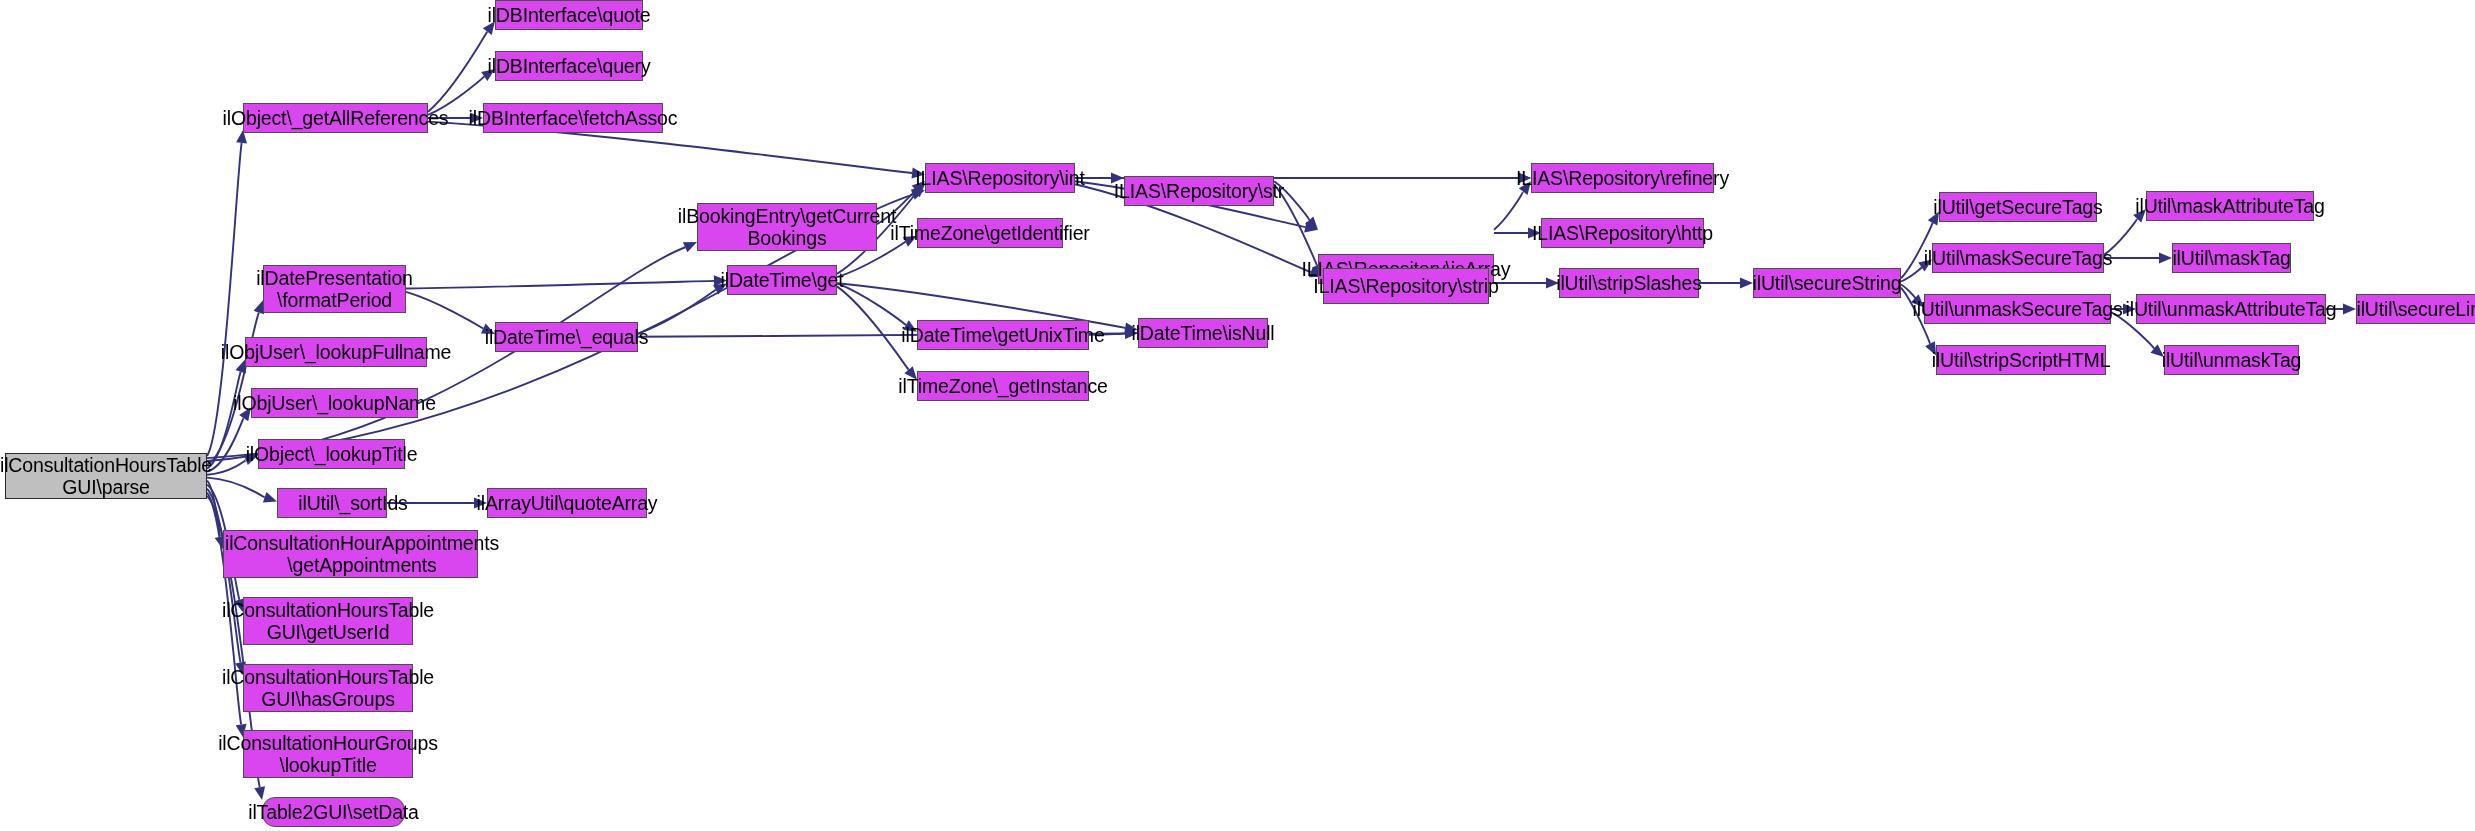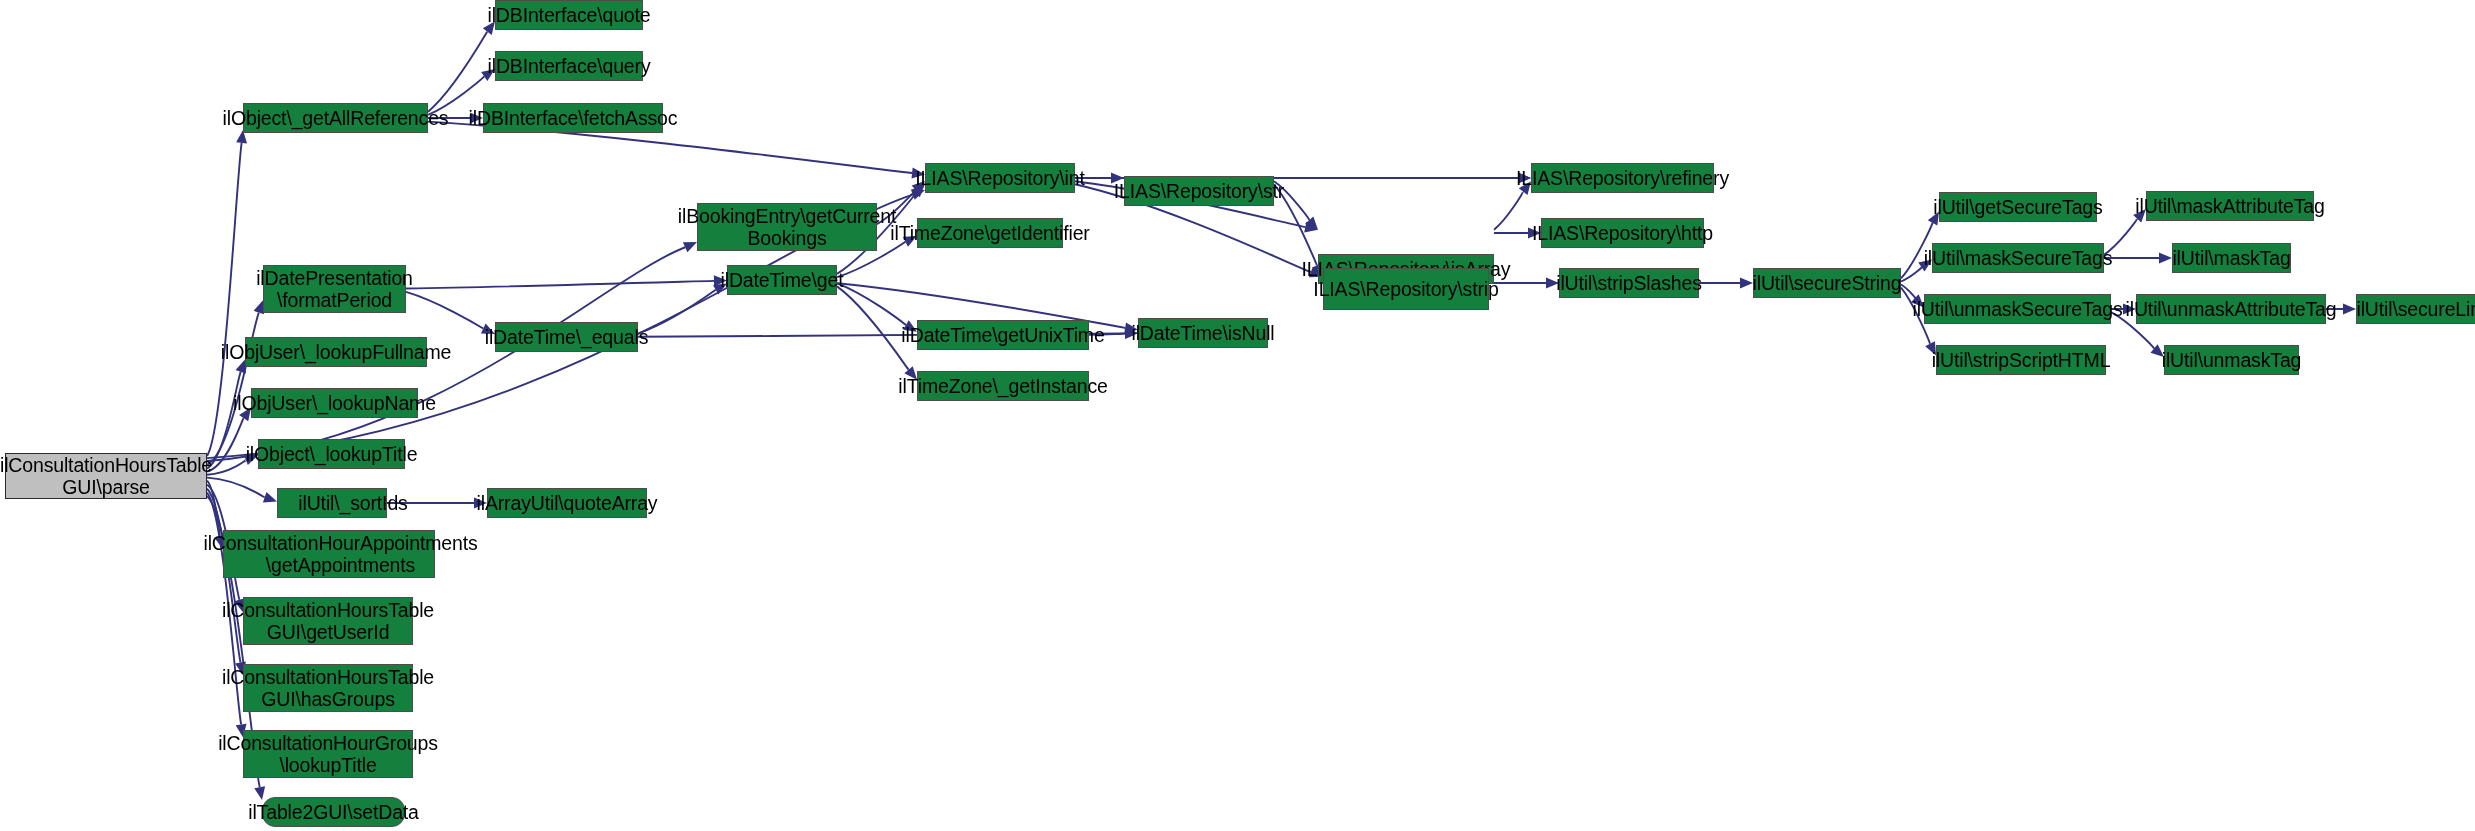--- a/index.html
+++ b/index.html
@@ -28,7 +28,7 @@
     position: absolute;
     box-sizing: border-box;
     border: 1.6px solid #4d4d4d;
-    background: #15803d;
+    background: #d946ef;
     color: #000000;
     font-size: 19.5px;
     line-height: 22px;

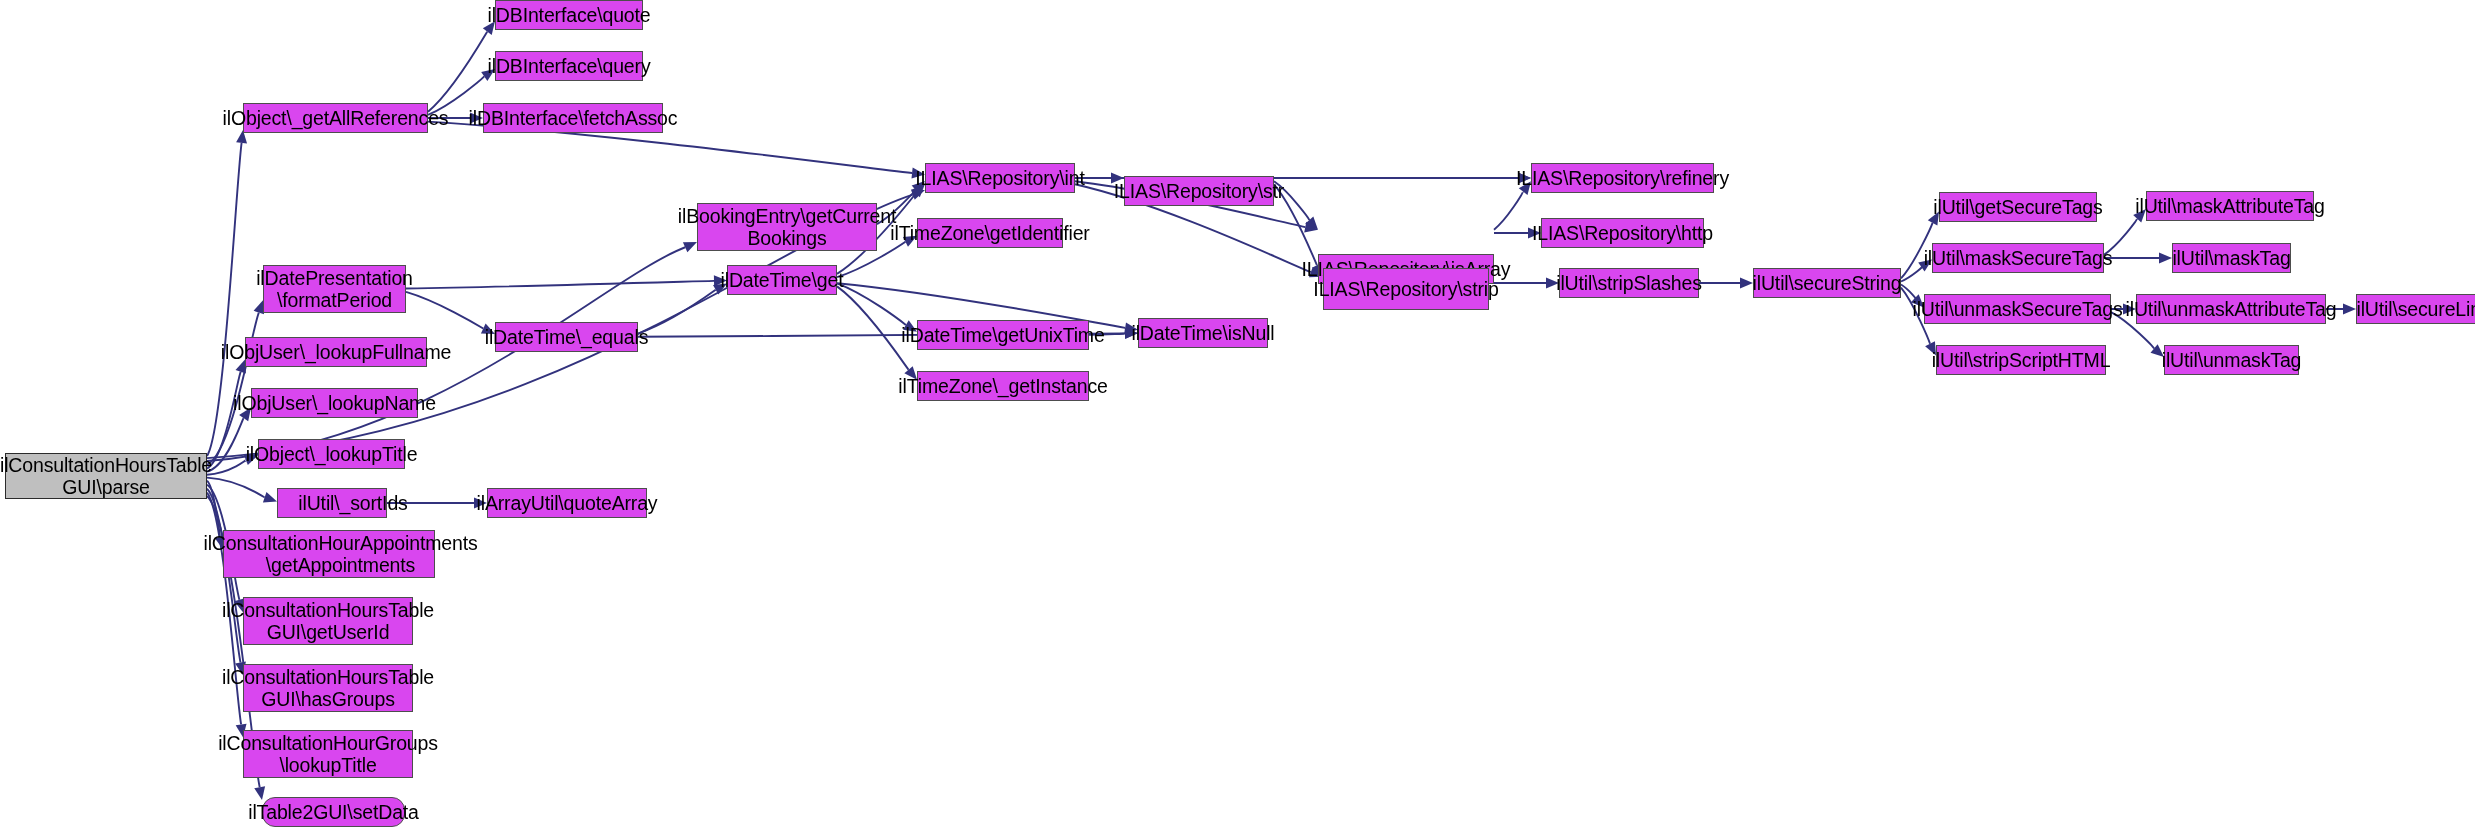--- a/index.html
+++ b/index.html
@@ -281,7 +281,7 @@
       <div class="node" style="left: 1138px; top: 318px; width: 130px; height: 30px; text-align: center;">ilDateTime\isNull</div>
       <div class="node" style="left: 1124px; top: 163px; width: 150px; height: 30px; margin-top: 13px;">ILIAS\Repository\str</div>
       <div class="node" style="left: 1318px; top: 218px; width: 176px; height: 30px; margin-top: 36px;">ILIAS\Repository\isArray</div>
-      <div class="node" style="left: 1323px; top: 268px; width: 166px; height: 42px;">ILIAS\Repository\strip</div>
+      <div class="node" style="left: 1323px; top: 268px; width: 166px; height: 36px;">ILIAS\Repository\strip</div>
       <div class="node" style="left: 1531px; top: 163px; width: 183px; height: 30px;">ILIAS\Repository\refinery</div>
       <div class="node" style="left: 1541px; top: 218px; width: 163px; height: 30px;">ILIAS\Repository\http</div>
       <div class="node" style="left: 1559px; top: 268px; width: 140px; height: 30px;">ilUtil\stripSlashes</div>

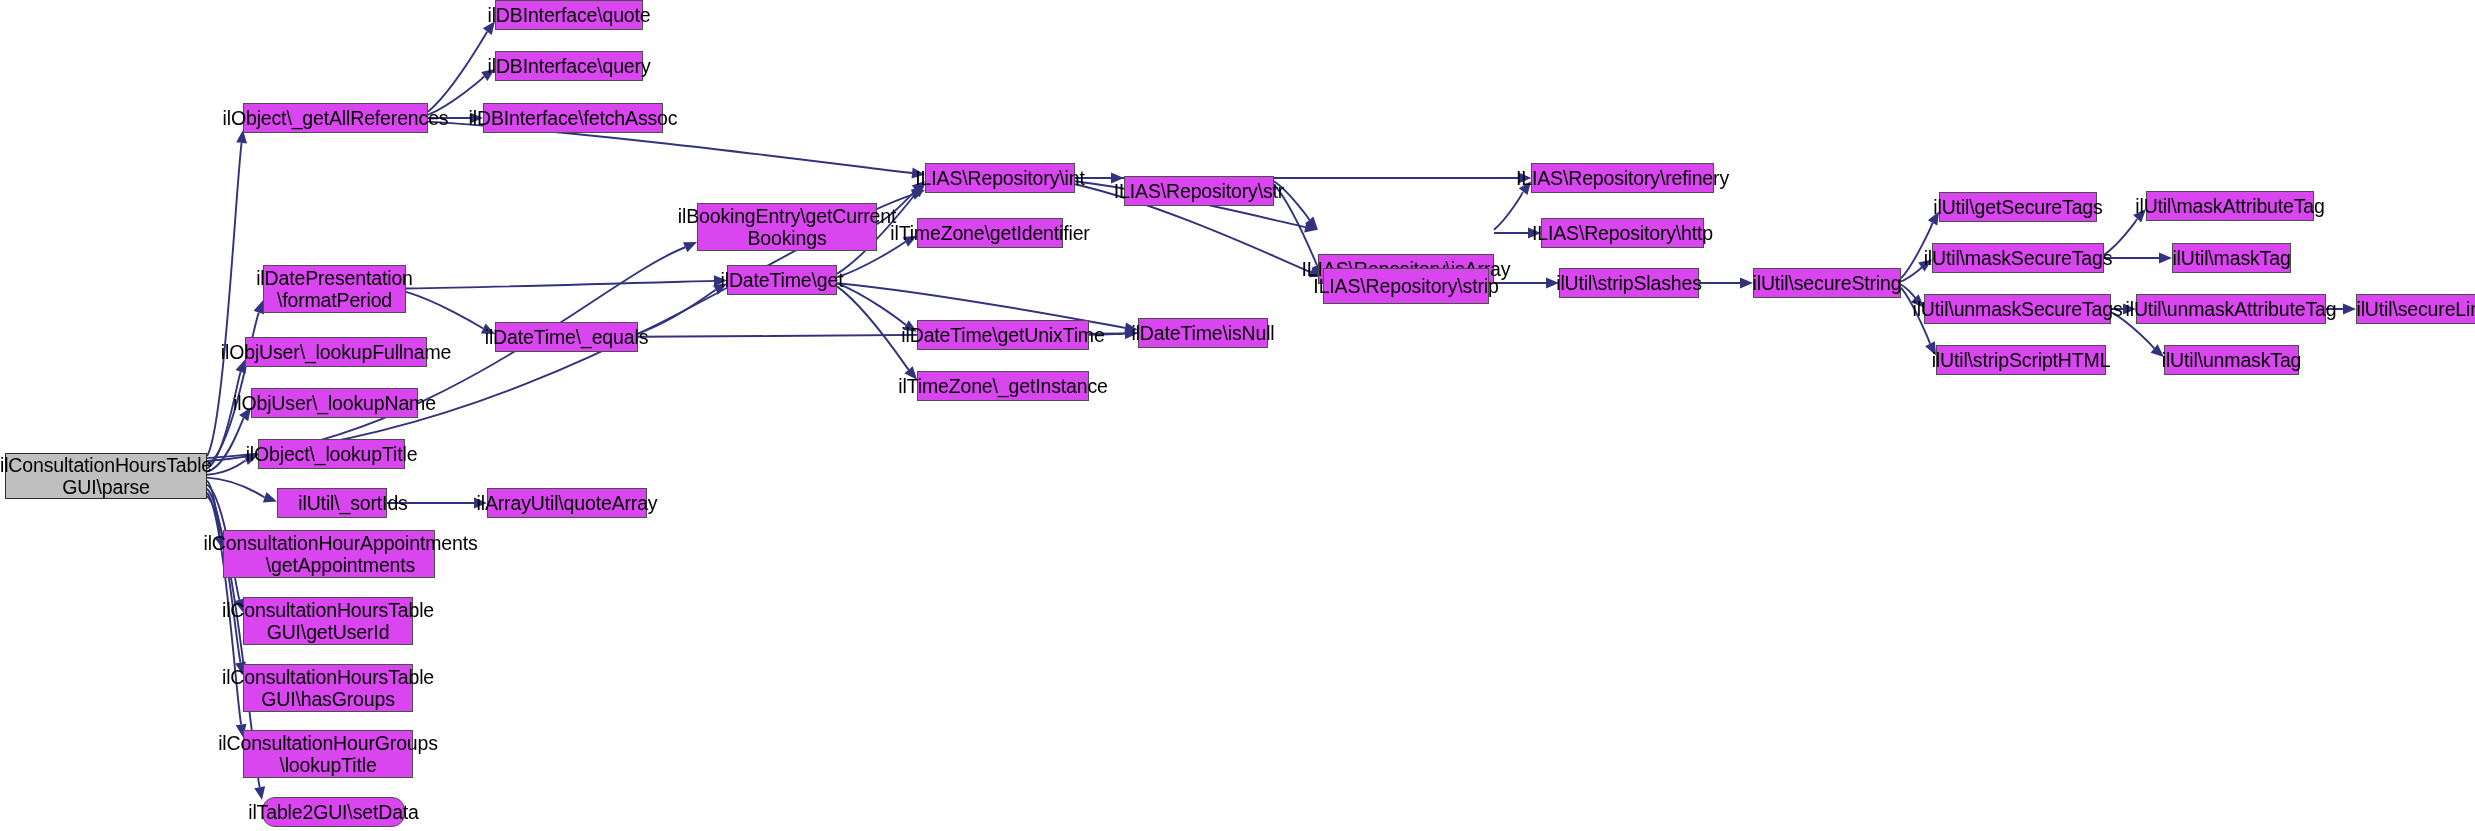--- a/index.html
+++ b/index.html
@@ -263,7 +263,7 @@
       <div class="node" style="left: 258px; top: 439px; width: 147px; height: 30px;">ilObject\_lookupTitle</div>
       <div class="node" style="left: 277px; top: 488px; width: 110px; height: 30px; padding-left: 42px;">ilUtil\_sortIds</div>
       <div class="node" style="left: 487px; top: 488px; width: 160px; height: 30px;">ilArrayUtil\quoteArray</div>
-      <div class="node" style="left: 223px; top: 530px; width: 212px; height: 48px; padding-left: 23px;">ilConsultationHourAppointments
+      <div class="node" style="left: 223px; top: 530px; width: 255px; height: 48px; padding-left: 23px;">ilConsultationHourAppointments
 \getAppointments</div>
       <div class="node" style="left: 243px; top: 597px; width: 170px; height: 48px;">ilConsultationHoursTable
 GUI\getUserId</div>

